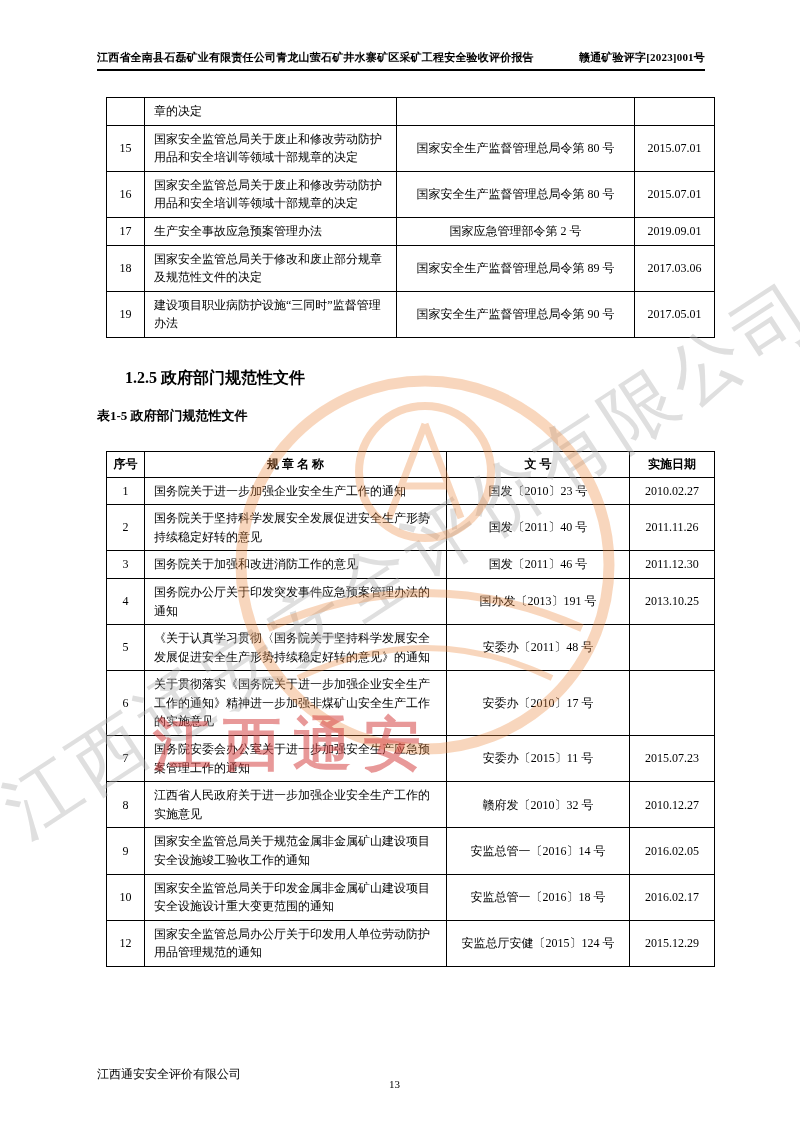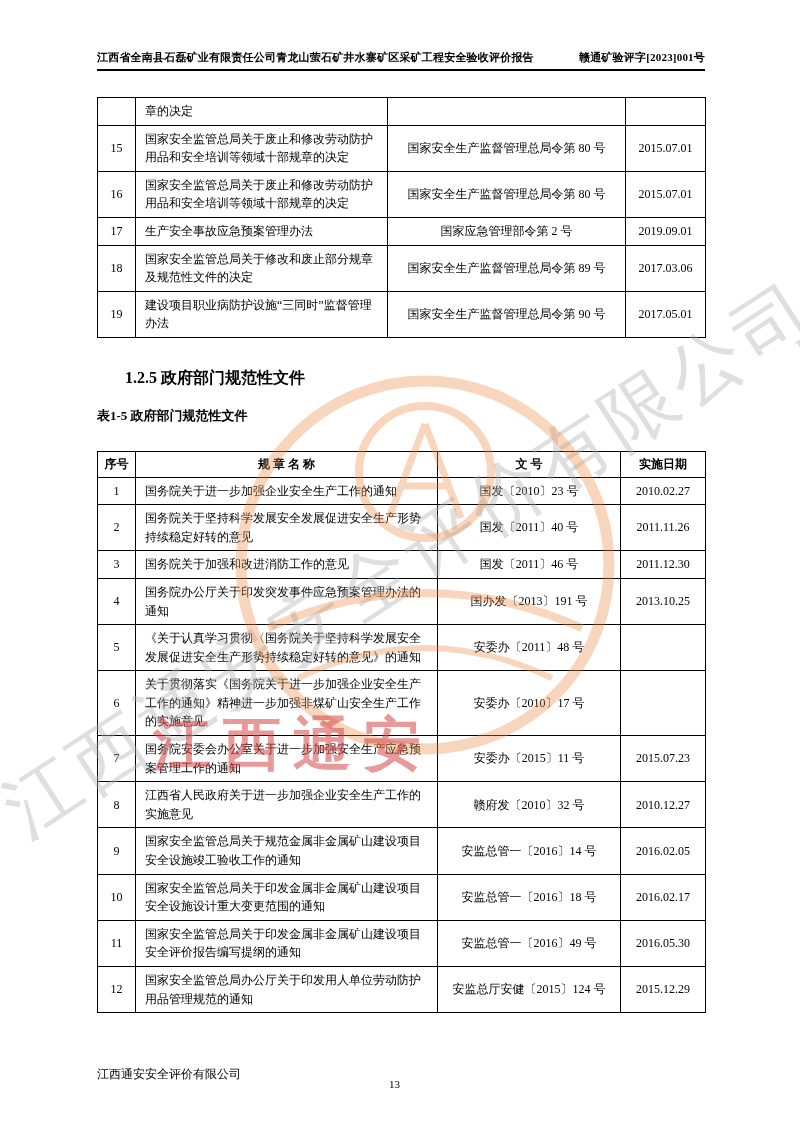--- a/index.html
+++ b/index.html
@@ -16,7 +16,7 @@
   .header-rule { border-bottom:2px solid #000; margin-top:4px; }
 
   table.tbl { width:608px; border-collapse:collapse; table-layout:fixed;
-    font-size:12px; margin-top:26px; }
+    font-size:12px; margin-top:26px;margin-left:9px; }
   table.tbl td, table.tbl th { border:1px solid #000; padding:4px 6px;
     line-height:1.55; vertical-align:middle; word-break:break-all; }
   table.tbl td.c, table.tbl th { text-align:center; }

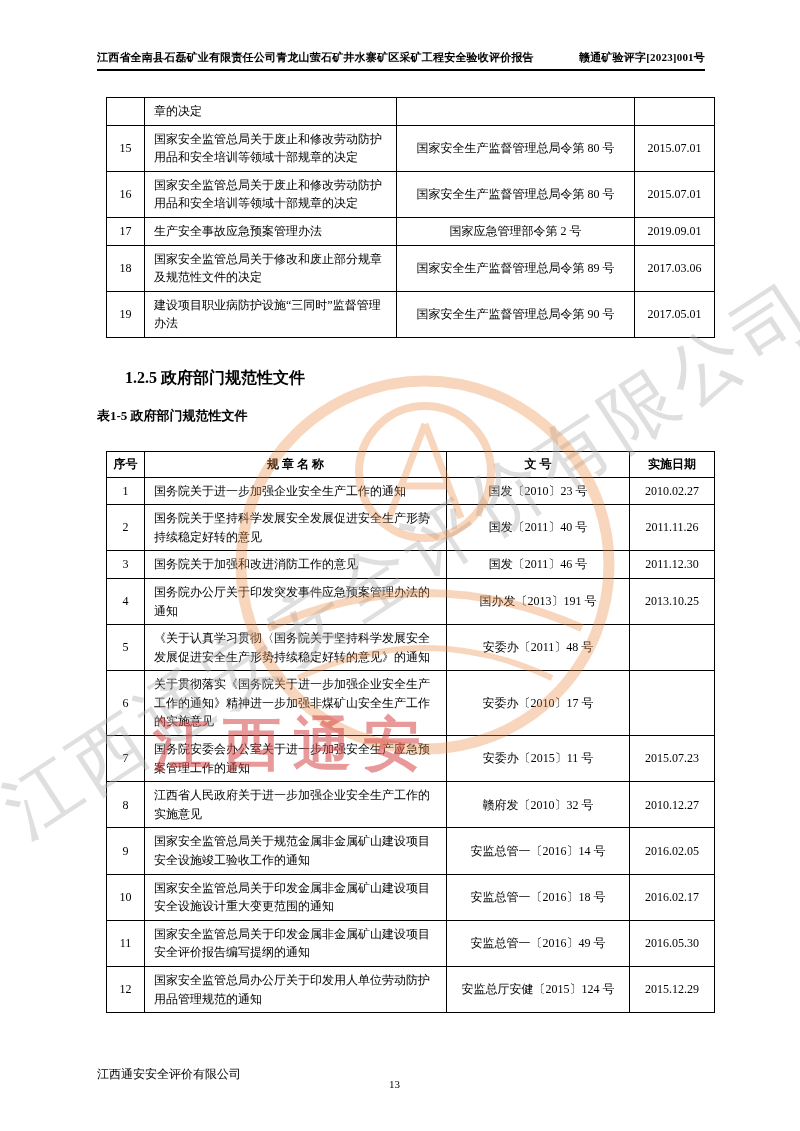--- a/index.html
+++ b/index.html
@@ -221,12 +221,6 @@
             <td class="c">2016.02.17</td>
           </tr>
 
-          <tr>
-            <td class="c">11</td>
-            <td class="l">国家安全监管总局关于印发金属非金属矿山建设项目安全评价报告编写提纲的通知</td>
-            <td class="c">安监总管一〔2016〕49 号</td>
-            <td class="c">2016.05.30</td>
-          </tr>
 
           <tr>
             <td class="c">12</td>

